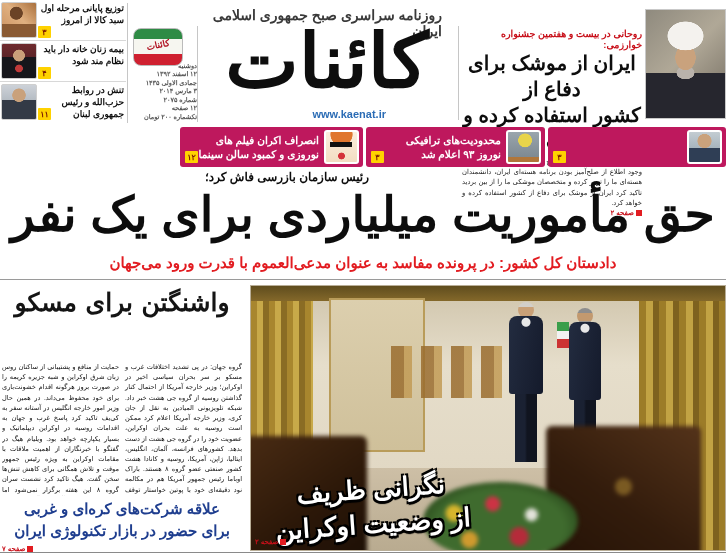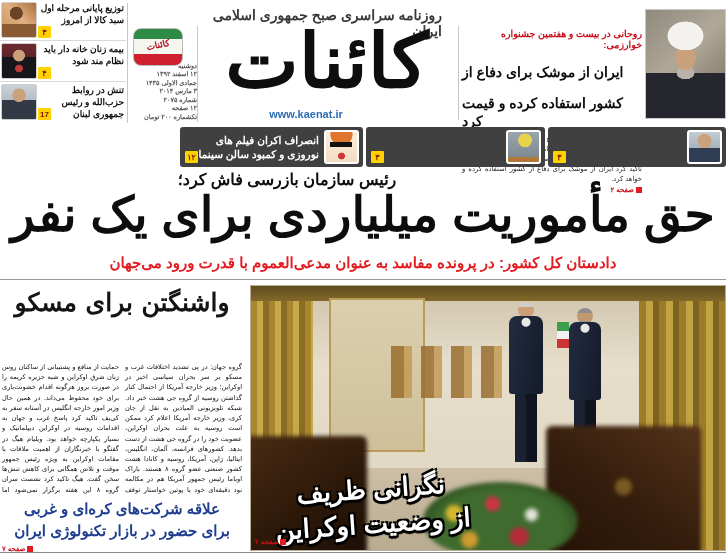--- a/index.html
+++ b/index.html
@@ -54,7 +54,7 @@
       linear-gradient(135deg,#8f8a7e,#b0a897 45%,#6f685d);}
   #rouhani-block{left:462px;top:28px;width:180px;direction:rtl;}
   #rouhani-kicker{font-size:9.5px;color:#c8101a;font-weight:bold;text-align:right;}
-  .rouhani-hl{font-size:14px;font-weight:900;color:#0d0d0d;line-height:1.3;text-align:left;letter-spacing:-.3px;margin-top:13px;}
+  .rouhani-hl{font-size:20px;font-weight:900;color:#0d0d0d;line-height:1.3;text-align:center;letter-spacing:-.3px;}
   #rouhani-body{margin-top:3px;font-size:6.8px;line-height:1.5;text-align:justify;color:#222;}
   .pref{color:#c8101a;font-size:7px;font-weight:bold;display:flex;align-items:center;gap:2px;direction:rtl;margin-top:1px;}
   .redsq{display:inline-block;width:6px;height:6px;background:#e21c21;}

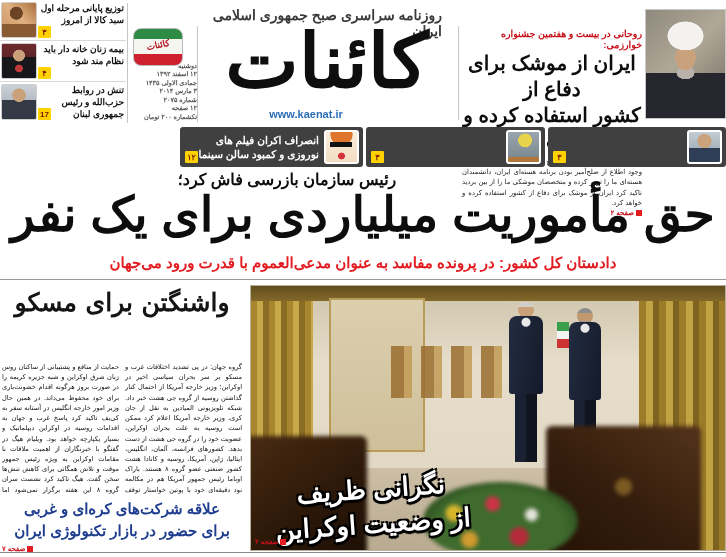--- a/index.html
+++ b/index.html
@@ -152,7 +152,7 @@
     <div class="side-item">
       <div class="s-photo sp-man"></div>
       <div class="s-title">تنش در روابط حزب‌الله و رئیس جمهوری لبنان</div>
-      <div class="badge s-badge">17</div>
+      <div class="badge s-badge">۱۱</div>
     </div>
   </div>
 

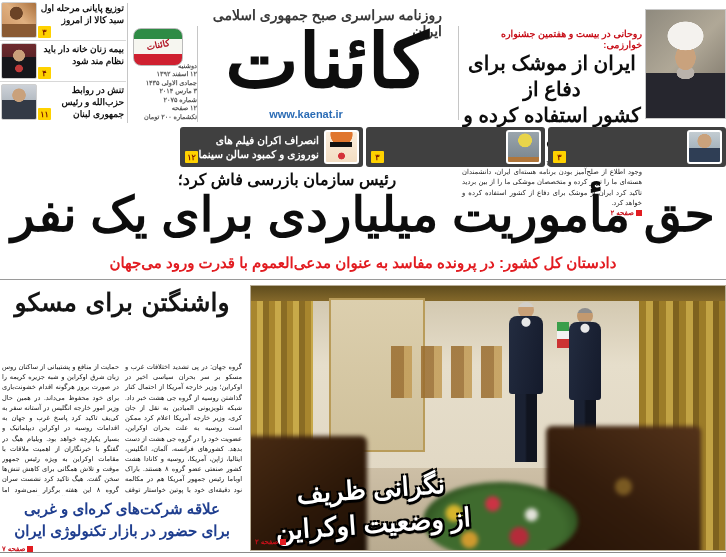--- a/index.html
+++ b/index.html
@@ -37,7 +37,7 @@
   #tagline{left:180px;top:7px;width:262px;text-align:right;font-size:14px;font-weight:bold;color:#3a3a3a;direction:rtl;}
   #masthead-title{left:196px;top:12px;width:262px;height:96px;display:flex;align-items:center;justify-content:center;
         font-family:"DejaVu Serif",serif;font-size:78px;font-weight:900;color:#0e0e0e;direction:rtl;transform:scaleY(.96);}
-  #website{left:226px;top:108px;width:160px;text-align:center;font-size:11px;font-weight:bold;color:#2b6cb5;}
+  #website{left:226px;top:108px;width:160px;text-align:right;font-size:11px;font-weight:bold;color:#2b6cb5;}
   #logo-stamp{left:133px;top:28px;width:48px;height:36px;border-radius:8px;border:1px solid #bbb;overflow:hidden;
         background:linear-gradient(to bottom,#2e8b45 0 28%,#f6f6f0 28% 70%,#cf2030 70% 100%);}
   #logo-stamp .stamp-script{font-size:9px;font-weight:900;color:#b01020;text-align:center;margin-top:11px;

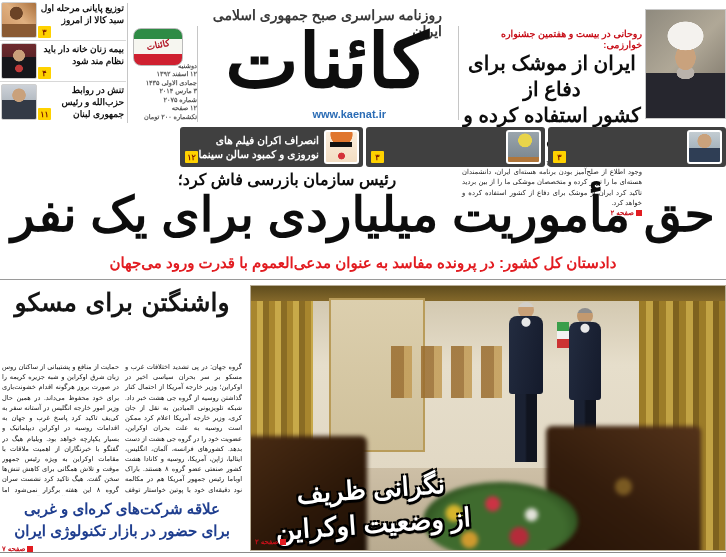--- a/index.html
+++ b/index.html
@@ -61,7 +61,7 @@
 
   
   #banner{position:absolute;left:0;top:127px;width:726px;height:40px;display:flex;direction:rtl;gap:3px;}
-  .bseg{position:relative;background:#404040;border-radius:3px;height:40px;}
+  .bseg{position:relative;background:#be185d;border-radius:3px;height:40px;}
   .bseg .btitle{position:absolute;top:0;bottom:0;right:44px;left:16px;display:flex;align-items:center;
         font-size:10.5px;font-weight:bold;color:#fff;line-height:1.35;text-align:right;direction:rtl;}
   .bp{position:absolute;right:4px;top:3px;width:35px;height:34px;border:2px solid #fff;border-radius:3px;box-sizing:border-box;}

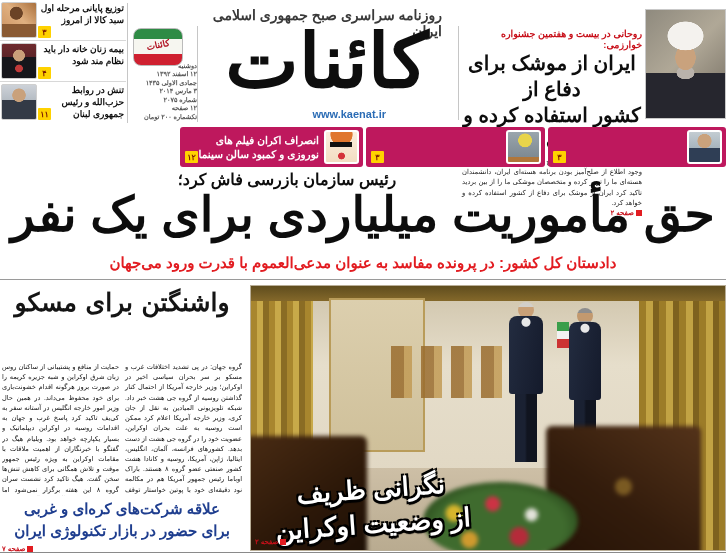--- a/index.html
+++ b/index.html
@@ -194,6 +194,7 @@
       <div class="badge b-badge">۳</div>
     </div>
     <div class="bseg" style="width:179px;">
+      <div class="btitle">محدودیت‌های ترافیکی نوروز ۹۳ اعلام شد</div>
       <div class="bp bp-traffic"></div>
       <div class="badge b-badge">۳</div>
     </div>

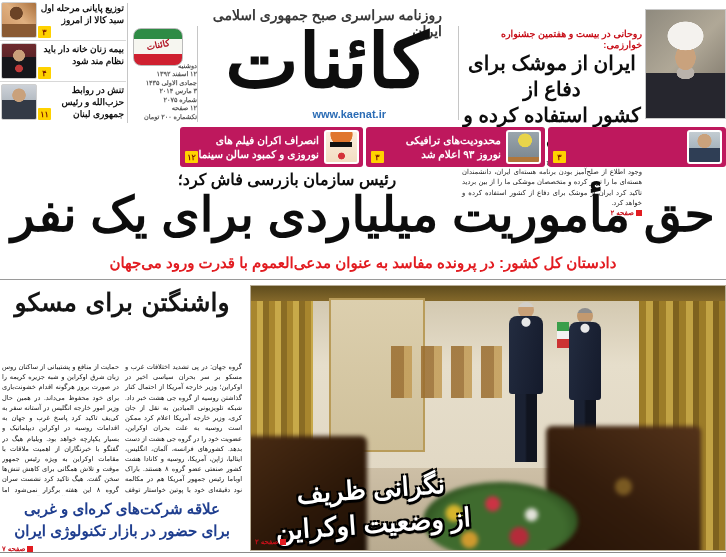--- a/index.html
+++ b/index.html
@@ -79,7 +79,7 @@
       linear-gradient(#fbeedd,#f3ddc2);}
 
   
-  #lead-kicker{left:0;top:170px;width:574px;text-align:center;font-size:16px;font-weight:900;color:#0d0d0d;direction:rtl;}
+  #lead-kicker{left:0;top:170px;width:574px;text-align:center;font-size:12px;font-weight:900;color:#0d0d0d;direction:rtl;}
   #lead-headline{left:0;top:181px;width:726px;text-align:center;font-size:49px;font-weight:900;color:#0d0d0d;
         letter-spacing:-1px;line-height:1.35;direction:rtl;transform:scaleY(.98);}
   #lead-subhead{left:0;top:254px;width:726px;text-align:center;font-size:15px;font-weight:900;color:#e21c21;direction:rtl;}

